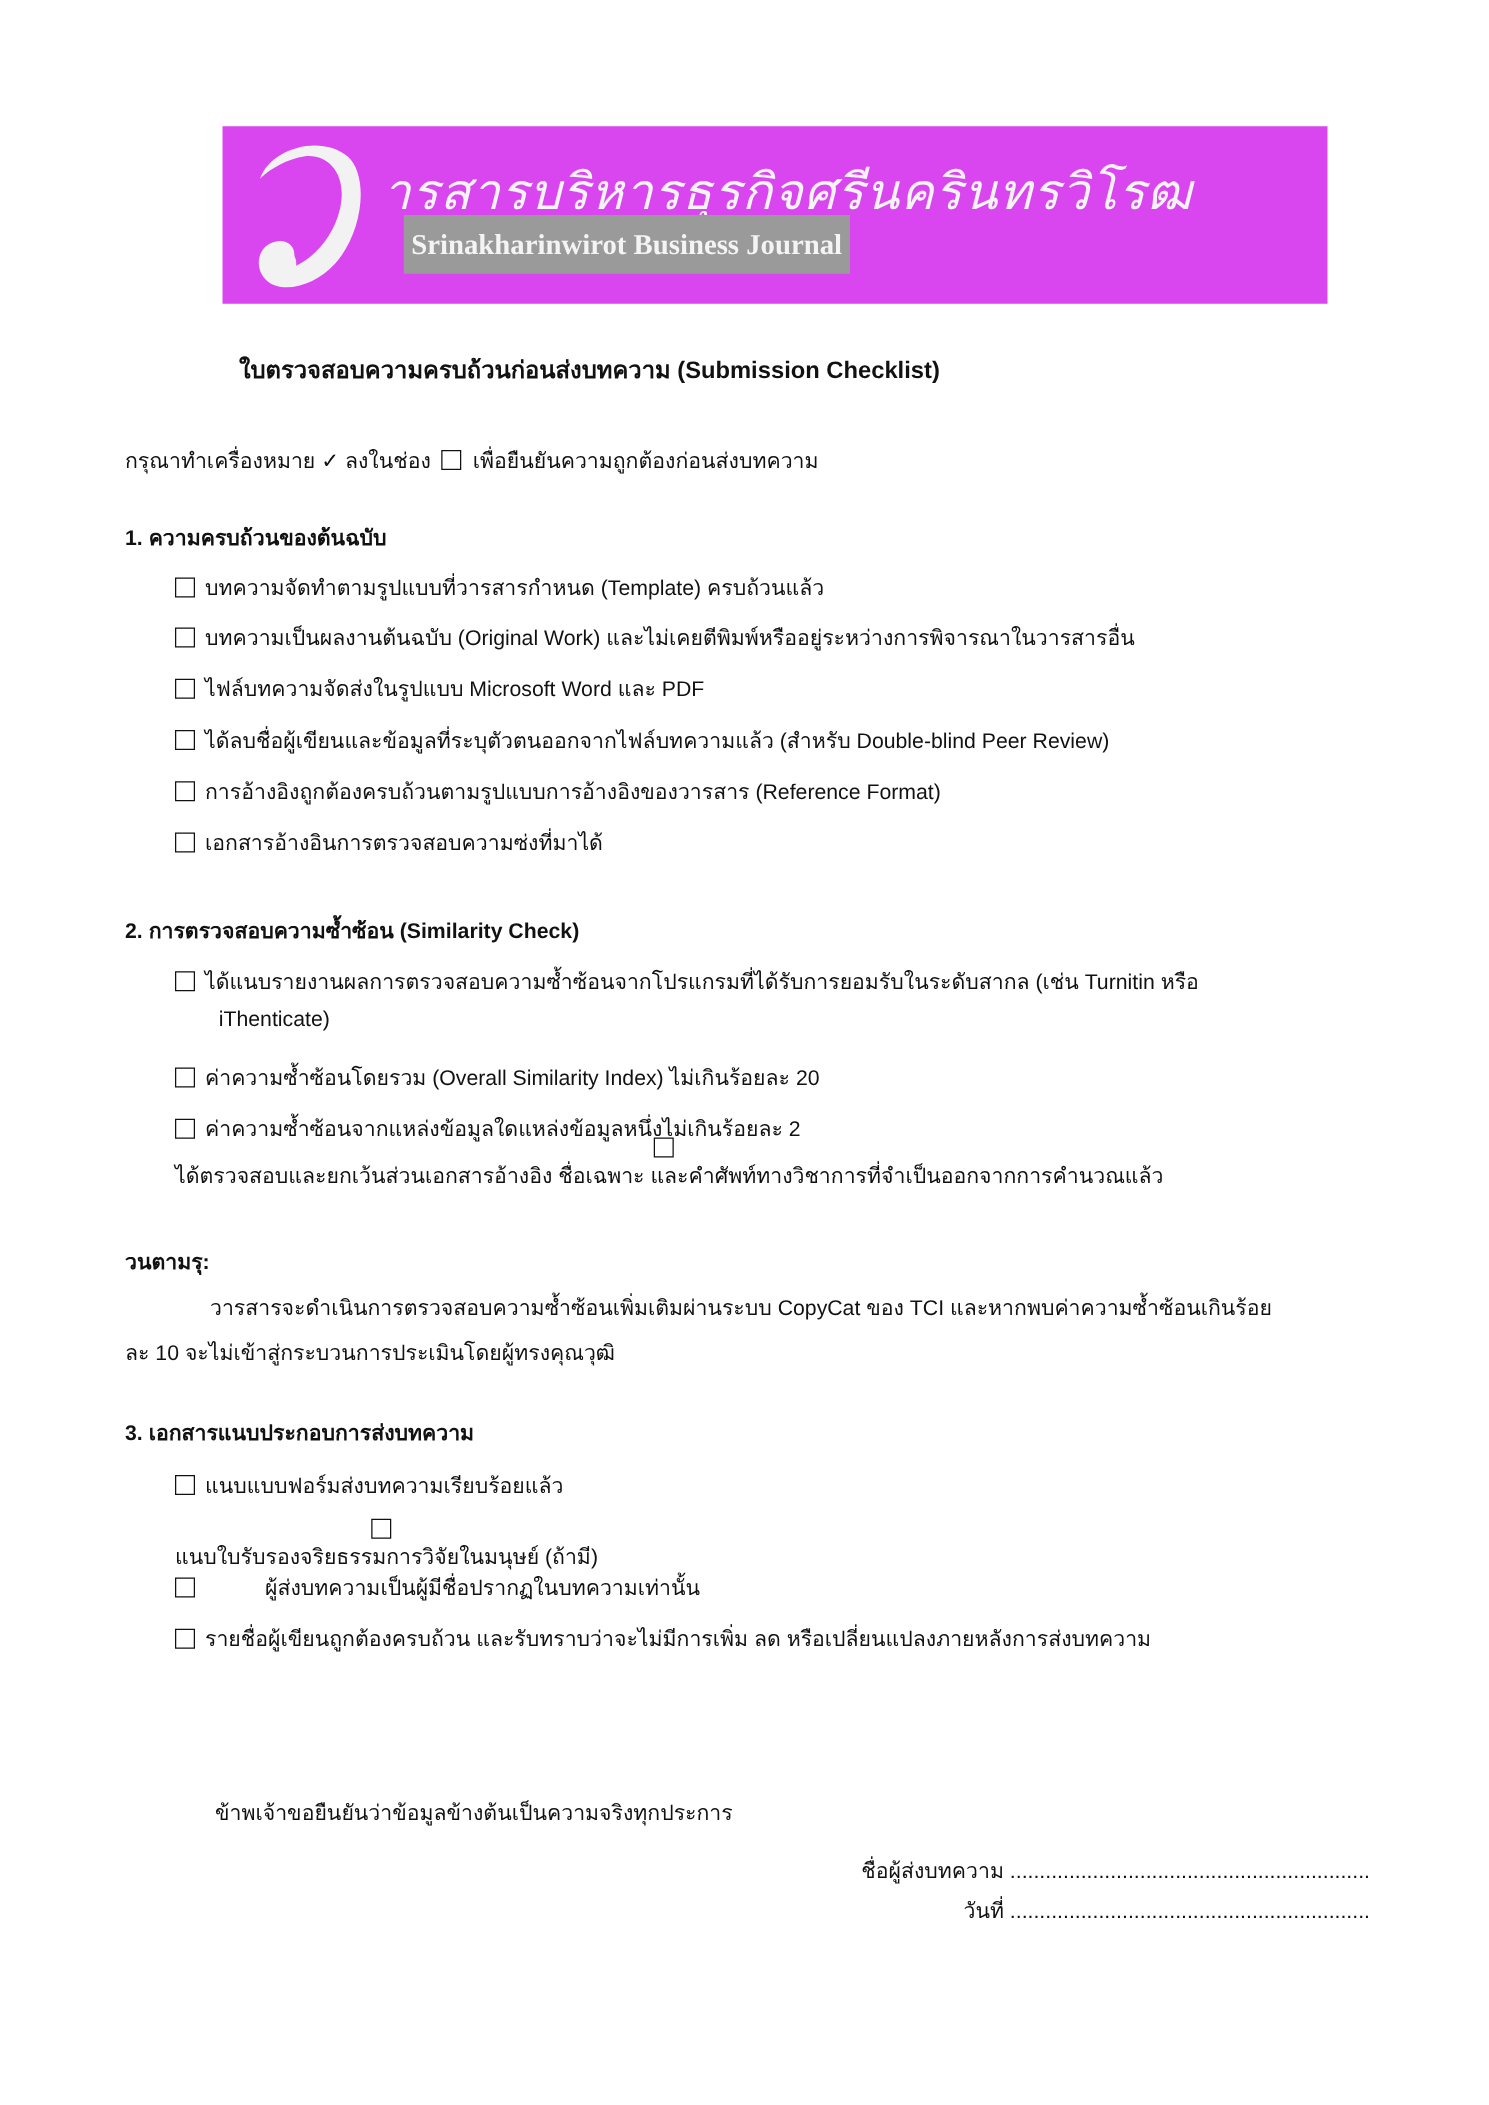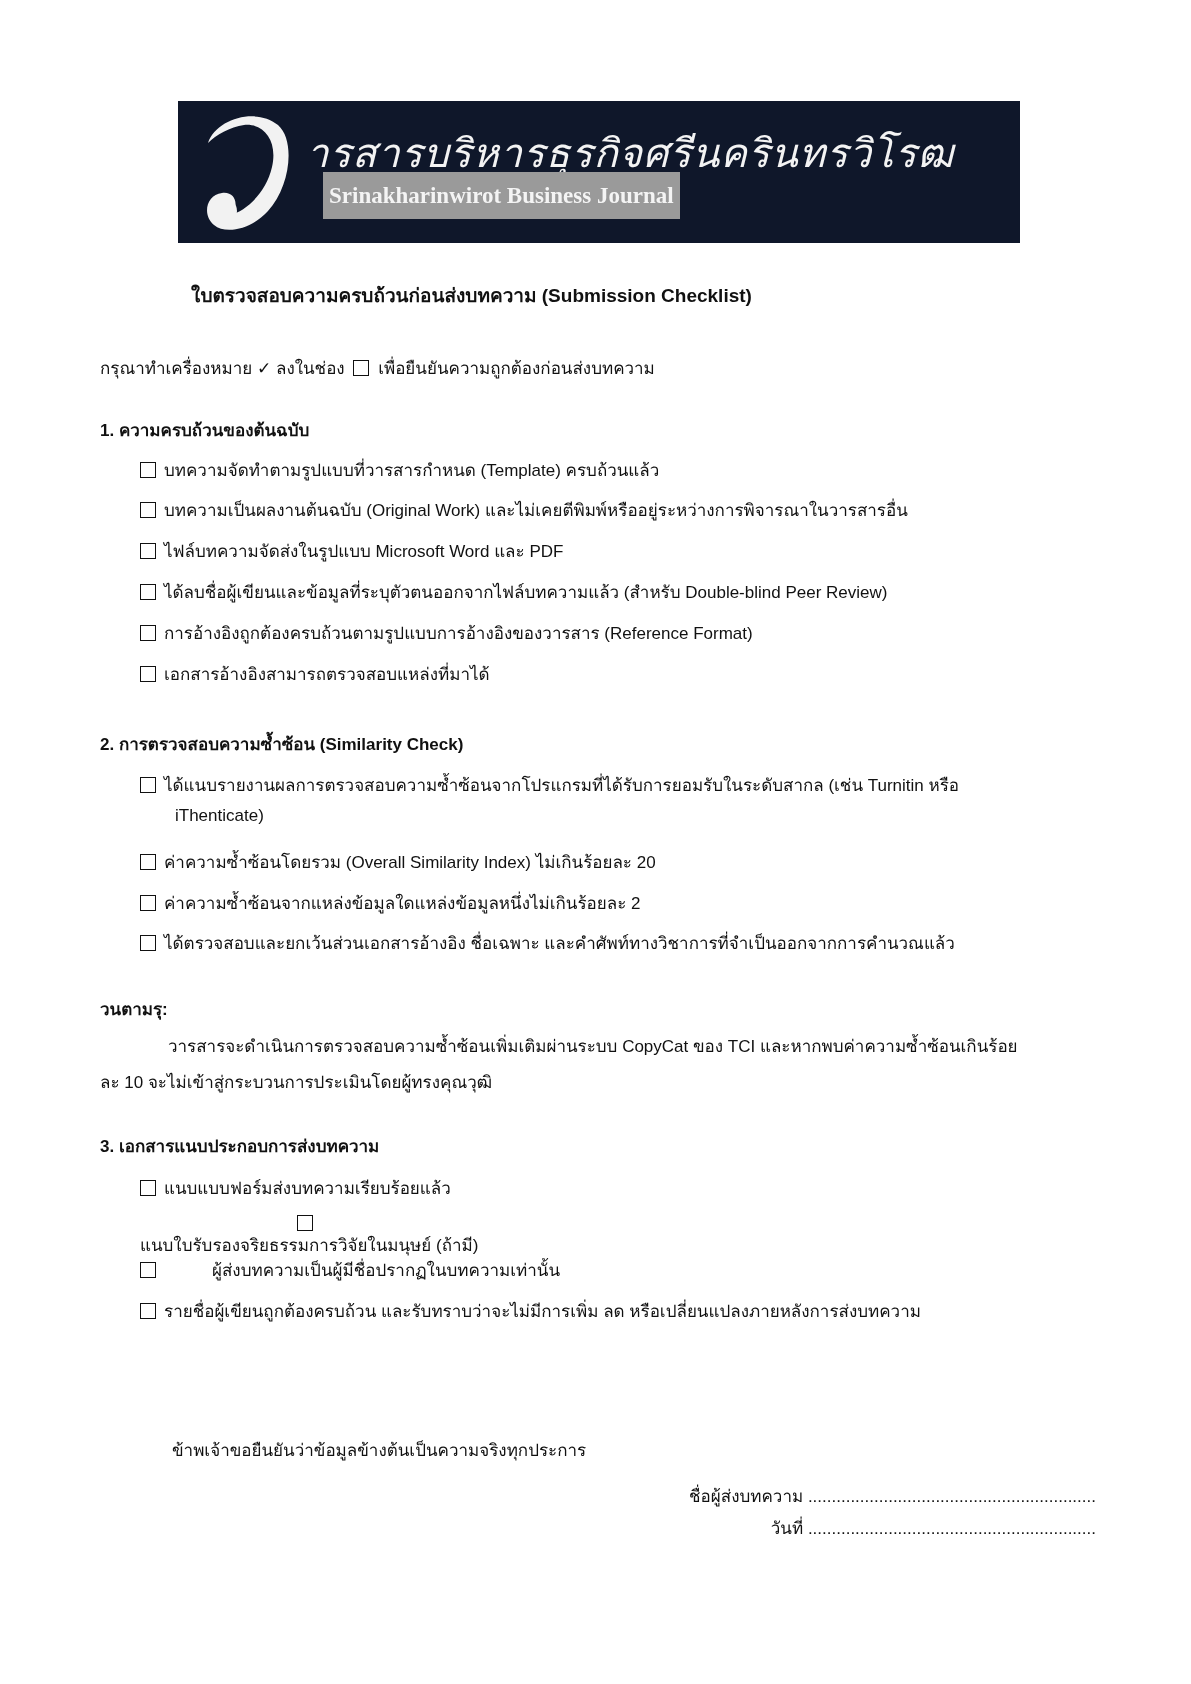--- a/index.html
+++ b/index.html
@@ -6,7 +6,7 @@
   body { width: 1191px; height: 1684px; position: relative; overflow: hidden;
          font-family: "Liberation Sans", "DejaVu Sans", sans-serif; color: #111; }
   .banner { position: absolute; left: 178px; top: 101px; width: 842px; height: 142px;
-            background: #0f172a; overflow: hidden; }
+            background: #d946ef; overflow: hidden; padding-left: 42px; }
   .banner .swirl { position: absolute; left: 8px; top: 6px; width: 118px; height: 130px; }
   .banner .th-title { position: absolute; left: 128px; top: 20px; font-family: "DejaVu Sans", sans-serif;
             font-style: italic; font-size: 40px; color: #f3f3f3; letter-spacing: 1px; white-space: nowrap; }

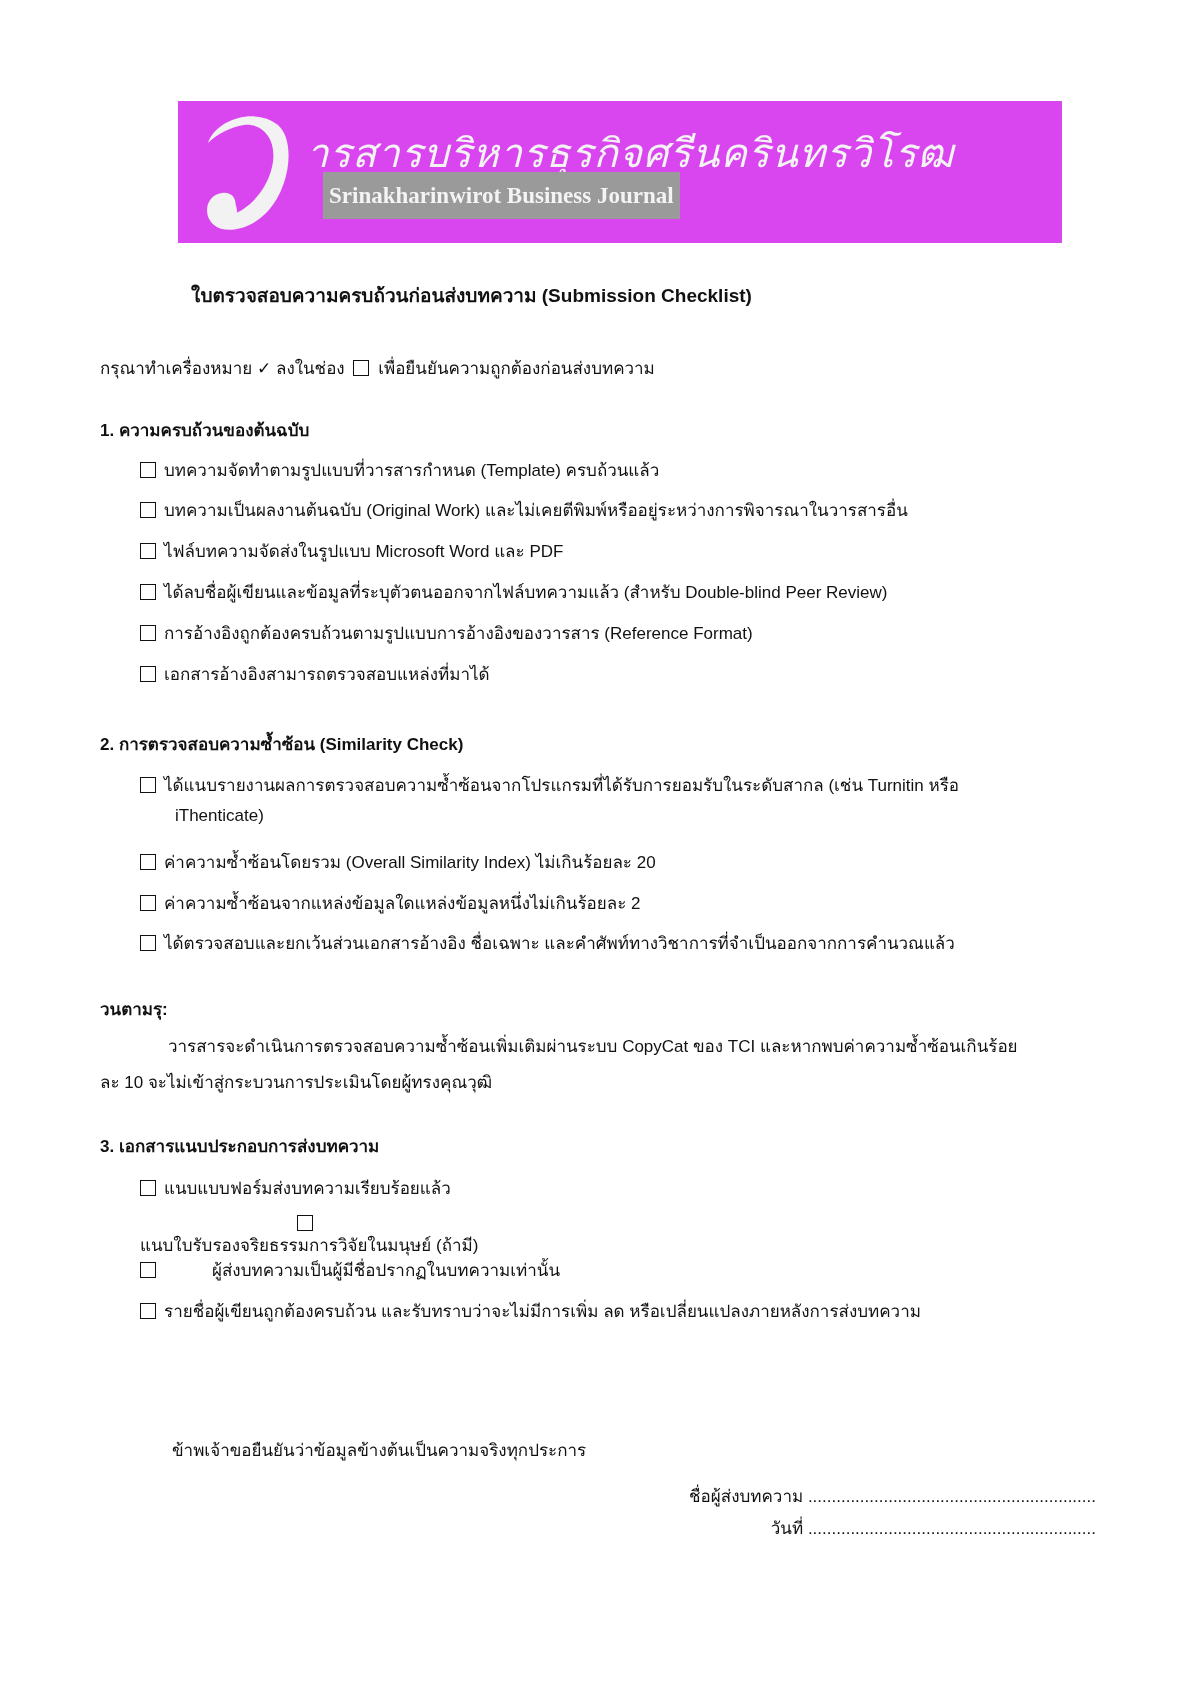--- a/index.html
+++ b/index.html
@@ -74,7 +74,7 @@
   </div>
 <div class="item" style="top:660px;">
     <span class="box"></span>
-    <span>เอกสารอ้างอิงสามารถตรวจสอบแหล่งที่มาได้</span>
+    <span>เอกสารอ้างอินการตรวจสอบความซ่งที่มาได้</span>
   </div>
 
 <div class="section-head" style="top:730px;">2. การตรวจสอบความซ้ำซ้อน (Similarity Check)</div>

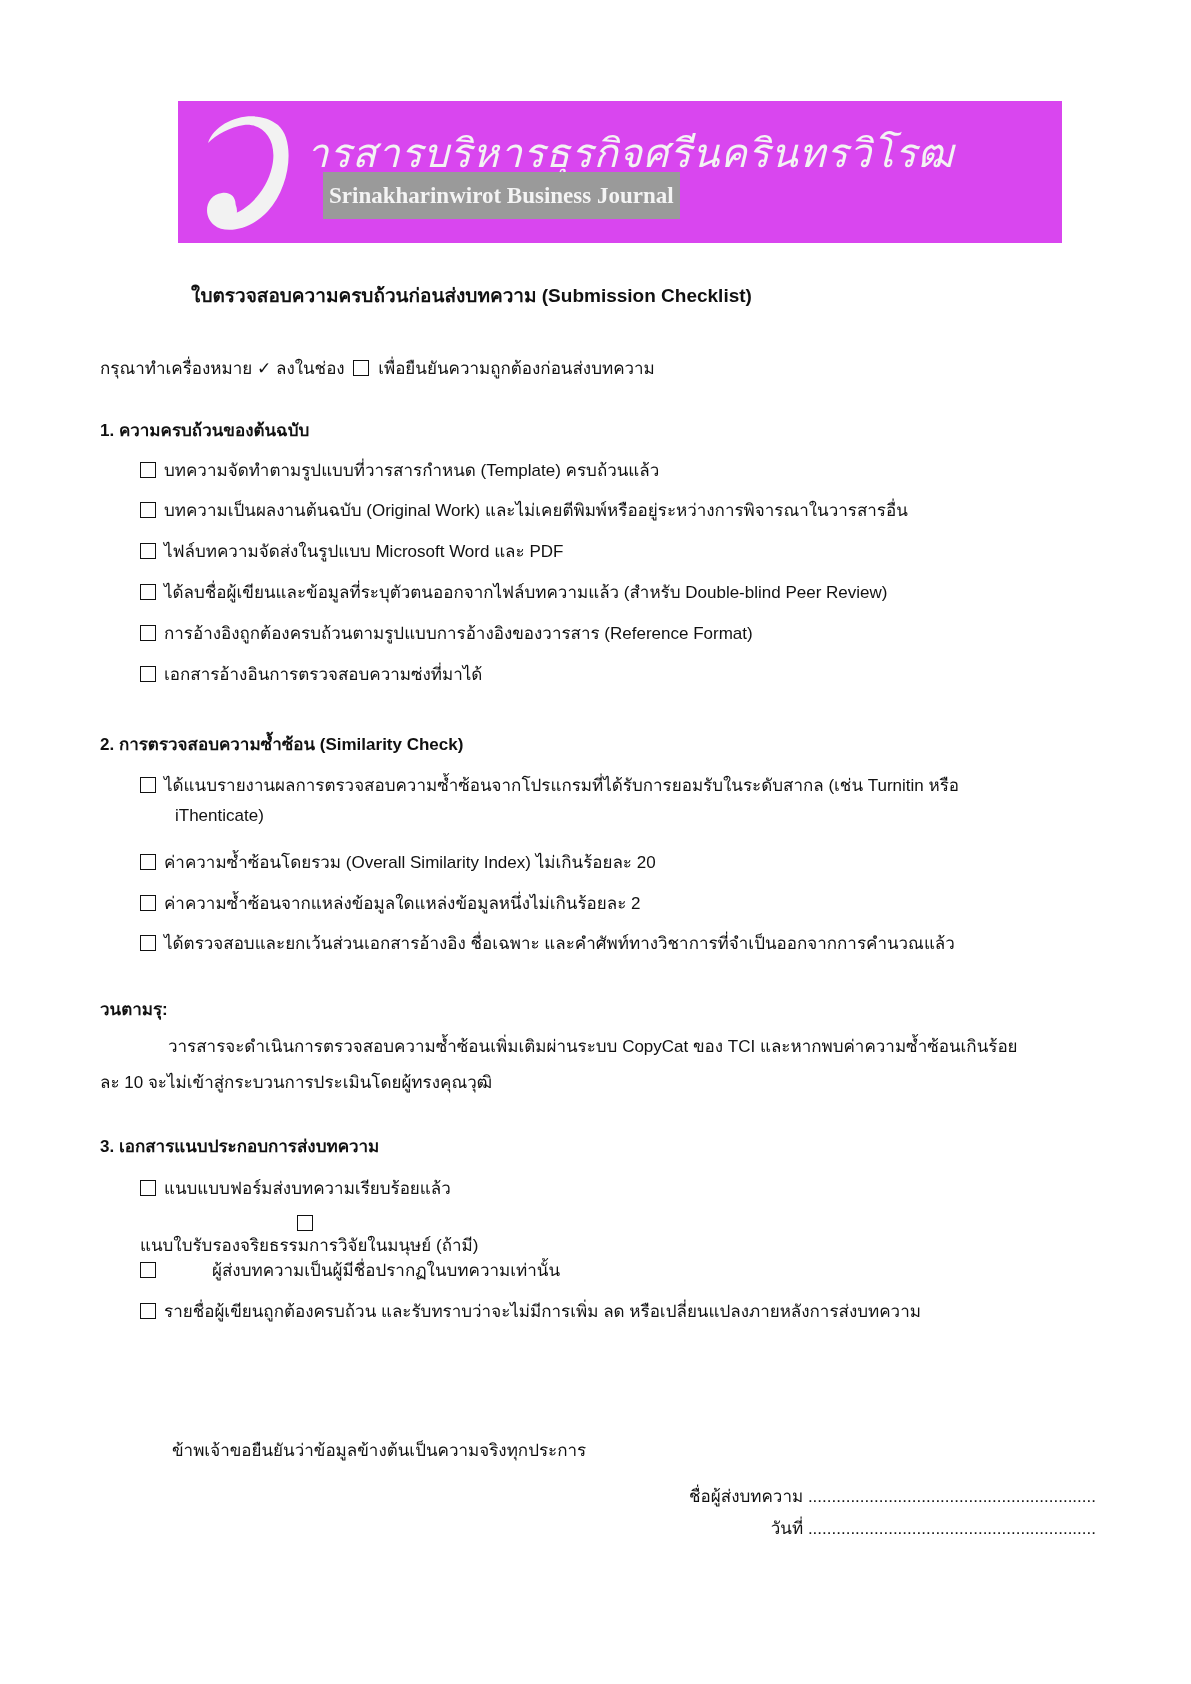--- a/index.html
+++ b/index.html
@@ -91,7 +91,7 @@
     <span class="box"></span>
     <span>ค่าความซ้ำซ้อนจากแหล่งข้อมูลใดแหล่งข้อมูลหนึ่งไม่เกินร้อยละ 2</span>
   </div>
-<div class="item" style="top:929px;">
+<div class="item" style="top:910px;flex-direction:column;">
     <span class="box"></span>
     <span>ได้ตรวจสอบและยกเว้นส่วนเอกสารอ้างอิง ชื่อเฉพาะ และคำศัพท์ทางวิชาการที่จำเป็นออกจากการคำนวณแล้ว</span>
   </div>

